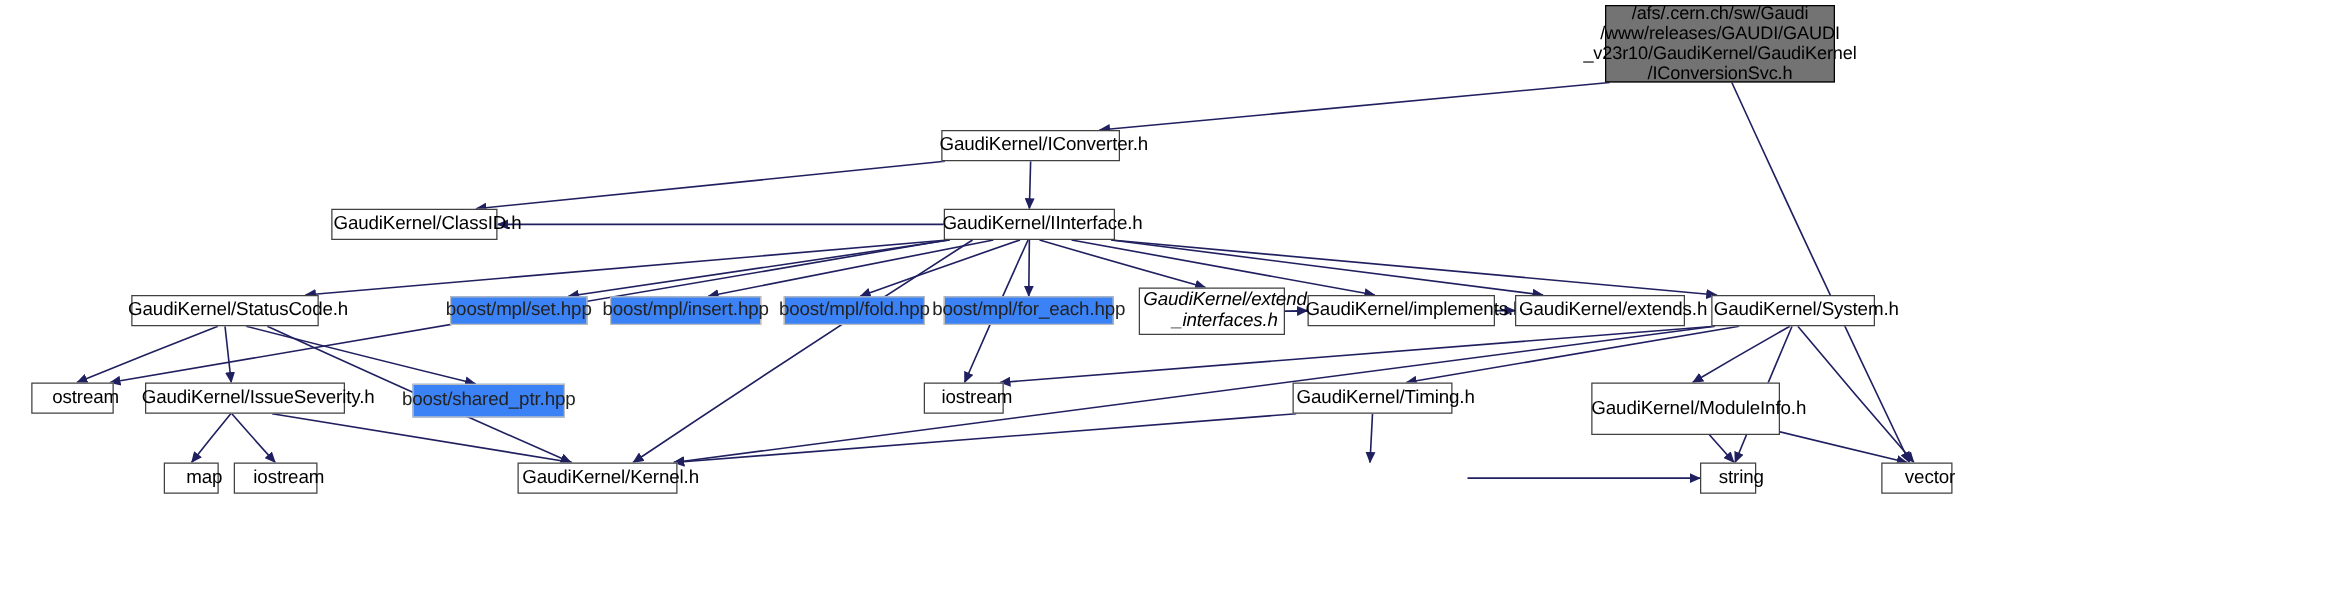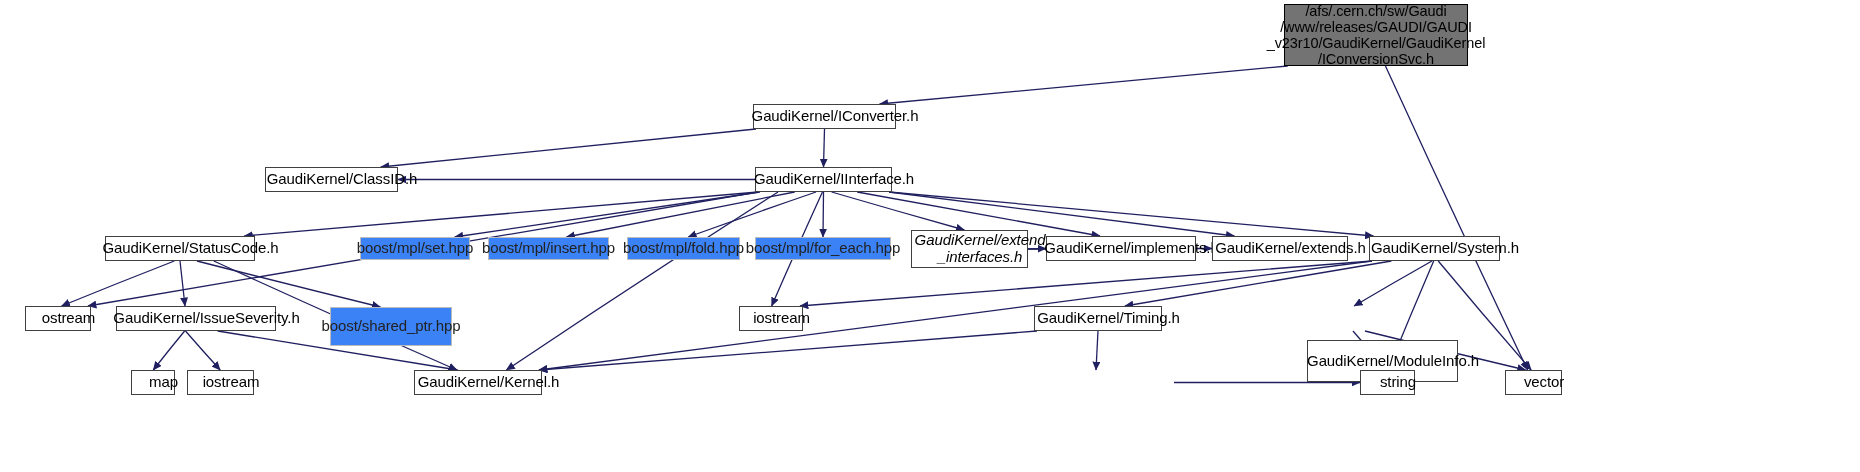--- a/index.html
+++ b/index.html
@@ -112,7 +112,7 @@
     <div class="node sys" style="left: 1369px; top: 236px; width: 131px; height: 25px;">GaudiKernel/System.h</div>
     <div class="node sys" style="left: 25px; top: 306px; width: 66px; height: 25px;">ostream</div>
     <div class="node sys" style="left: 105px; top: 306px; width: 160px; height: 25px; margin-left: 11px;">GaudiKernel/IssueSeverity.h</div>
-    <div class="node ext" style="left: 330px; top: 307px; width: 122px; height: 39px;">boost/shared_ptr.hpp</div>
+    <div class="node ext" style="left: 330px; top: 307px; width: 122px; height: 27px;">boost/shared_ptr.hpp</div>
     <div class="node sys" style="left: 739px; top: 306px; width: 64px; height: 25px;">iostream</div>
     <div class="node sys" style="left: 1034px; top: 306px; width: 128px; height: 25px;">GaudiKernel/Timing.h</div>
     <div class="node sys" style="left: 1307px; top: 306px; width: 151px; height: 42px; margin-top: 34px;">GaudiKernel/ModuleInfo.h</div>

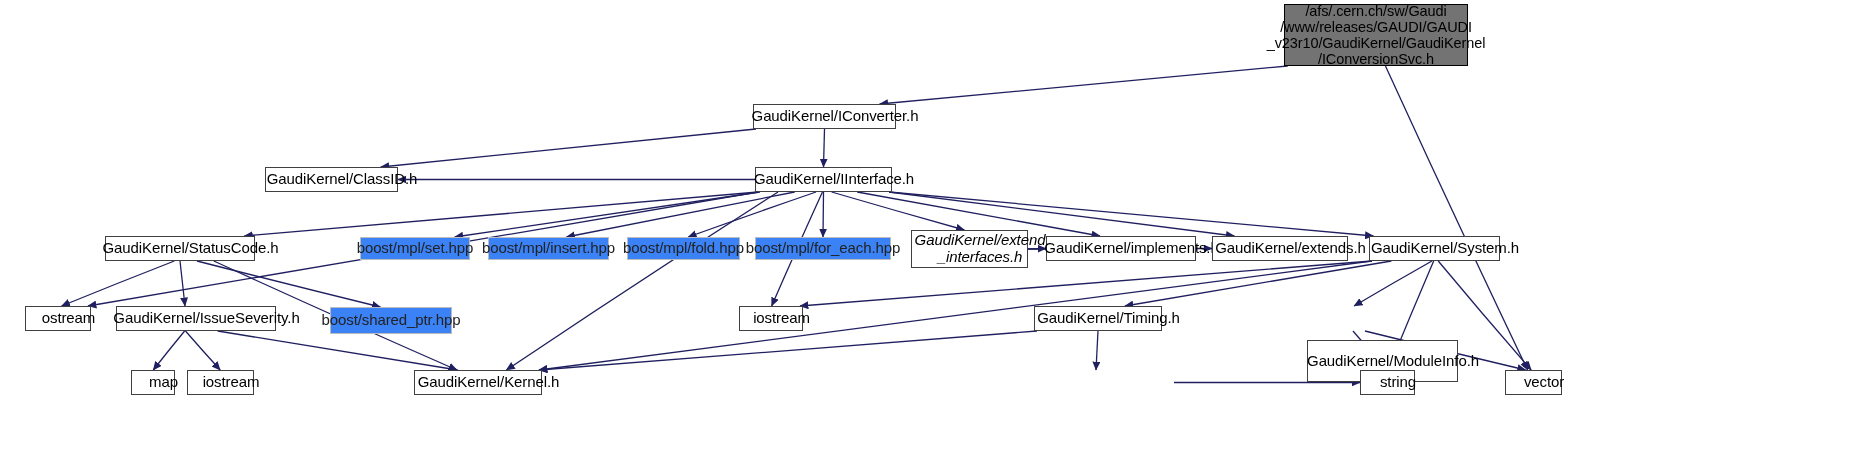--- a/index.html
+++ b/index.html
@@ -115,7 +115,7 @@
     <div class="node ext" style="left: 330px; top: 307px; width: 122px; height: 27px;">boost/shared_ptr.hpp</div>
     <div class="node sys" style="left: 739px; top: 306px; width: 64px; height: 25px;">iostream</div>
     <div class="node sys" style="left: 1034px; top: 306px; width: 128px; height: 25px;">GaudiKernel/Timing.h</div>
-    <div class="node sys" style="left: 1307px; top: 306px; width: 151px; height: 42px; margin-top: 34px;">GaudiKernel/ModuleInfo.h</div>
+    <div class="node sys" style="left: 1273px; top: 306px; width: 151px; height: 42px;">GaudiKernel/ModuleInfo.h</div>
     <div class="node sys" style="left: 131px; top: 370px; width: 44px; height: 25px;">map</div>
     <div class="node sys" style="left: 187px; top: 370px; width: 67px; height: 25px;">iostream</div>
     <div class="node sys" style="left: 414px; top: 370px; width: 128px; height: 25px;">GaudiKernel/Kernel.h</div>

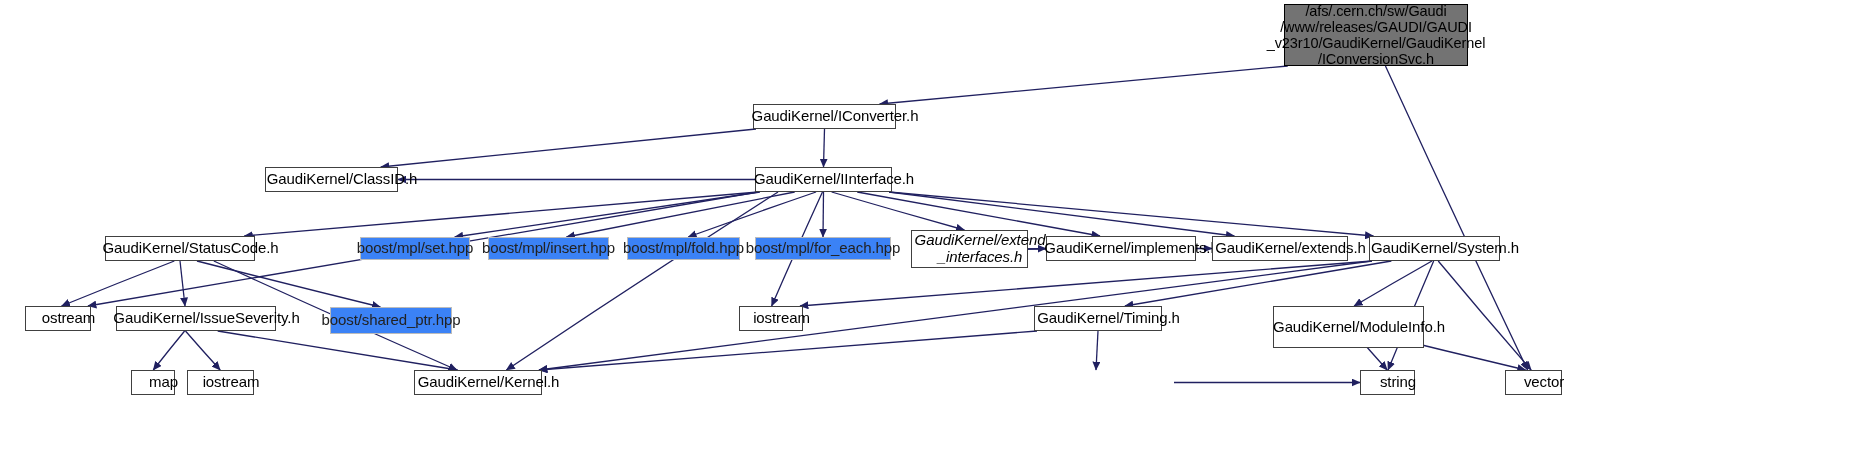--- a/index.html
+++ b/index.html
@@ -119,7 +119,7 @@
     <div class="node sys" style="left: 131px; top: 370px; width: 44px; height: 25px;">map</div>
     <div class="node sys" style="left: 187px; top: 370px; width: 67px; height: 25px;">iostream</div>
     <div class="node sys" style="left: 414px; top: 370px; width: 128px; height: 25px;">GaudiKernel/Kernel.h</div>
-    <div class="node sys" style="left: 1360px; top: 370px; width: 55px; height: 25px;">string</div>
+    <div class="node sys" style="left: 1360px; top: 370px; width: 45px; height: 25px;">string</div>
     <div class="node sys" style="left: 1505px; top: 370px; width: 57px; height: 25px;">vector</div>
   </div>
 

